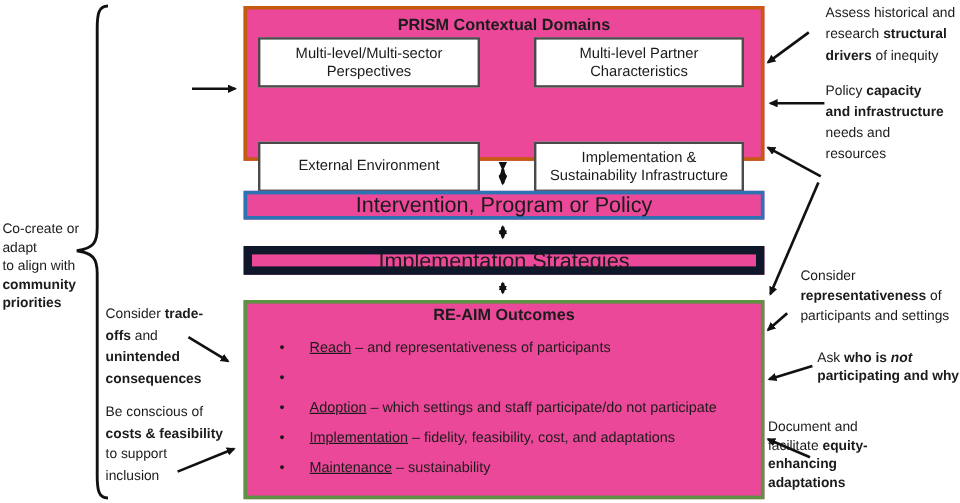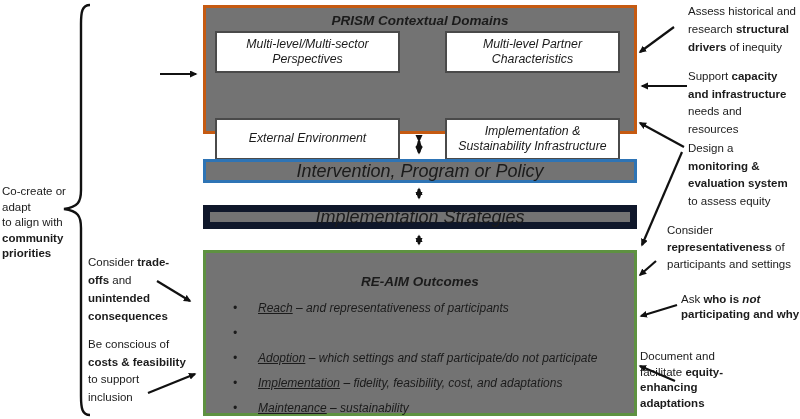--- a/index.html
+++ b/index.html
@@ -6,7 +6,7 @@
   #stage{position:relative;width:800px;height:419px;background:#ffffff;overflow:hidden;
          font-family:"Liberation Sans",sans-serif;color:#1b1b1b;}
   .abs{position:absolute;box-sizing:border-box;}
-  .box{background:#737373;font-style:italic;}
+  .box{background:#ec4899;}
   .box-title{font-weight:bold;font-size:13.5px;text-align:center;}
   .cell{border:2px solid #4a4a4a;display:flex;align-items:center;justify-content:center;
         text-align:center;font-size:12.3px;line-height:1.25;background:#fff;padding:0 6px;}

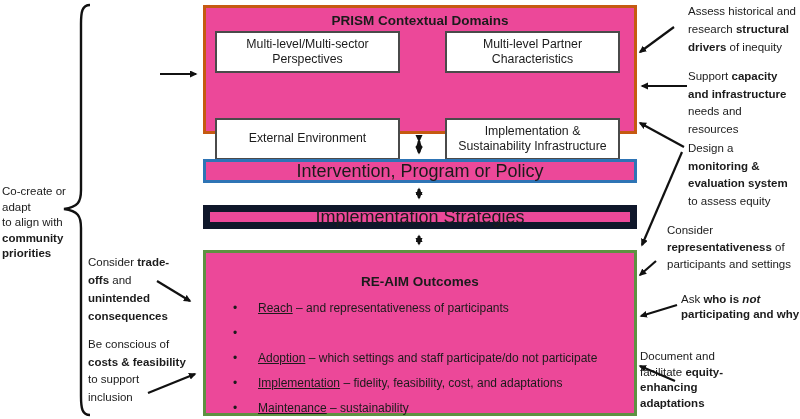--- a/index.html
+++ b/index.html
@@ -88,7 +88,7 @@
   <div class="abs ann" style="left:688px;top:2px;width:112px;line-height:18px;"><span>Assess historical and
 research </span><span class="b">structural
 drivers</span><span> of inequity</span></div>
-  <div class="abs ann" style="left:688px;top:68px;width:112px;line-height:17.5px;"><span>Support </span><span class="b">capacity
+  <div class="abs ann" style="left:688px;top:68px;width:112px;line-height:17.5px;"><span>Policy </span><span class="b">capacity
 and infrastructure</span><span>
 needs and
 resources</span></div>

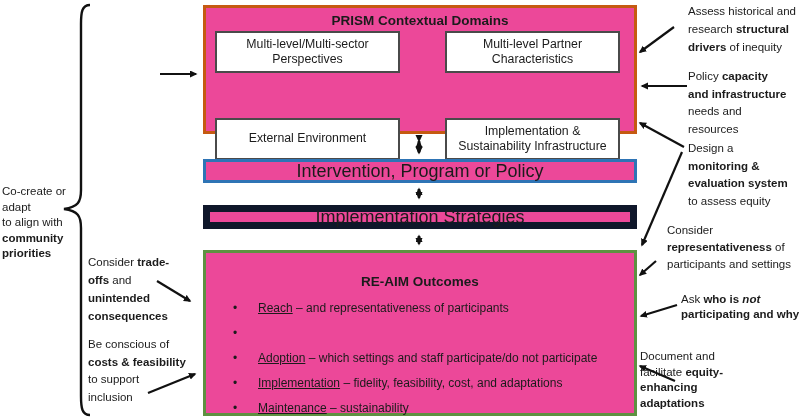--- a/index.html
+++ b/index.html
@@ -92,10 +92,6 @@
 and infrastructure</span><span>
 needs and
 resources</span></div>
-  <div class="abs ann" style="left:688px;top:140px;width:112px;line-height:17.5px;"><span>Design a
-</span><span class="b">monitoring &amp;
-evaluation system</span><span>
-to assess equity</span></div>
   <div class="abs ann" style="left:667px;top:222px;width:133px;line-height:17px;"><span>Consider
 </span><span class="b">representativeness</span><span> of
 participants and settings</span></div>

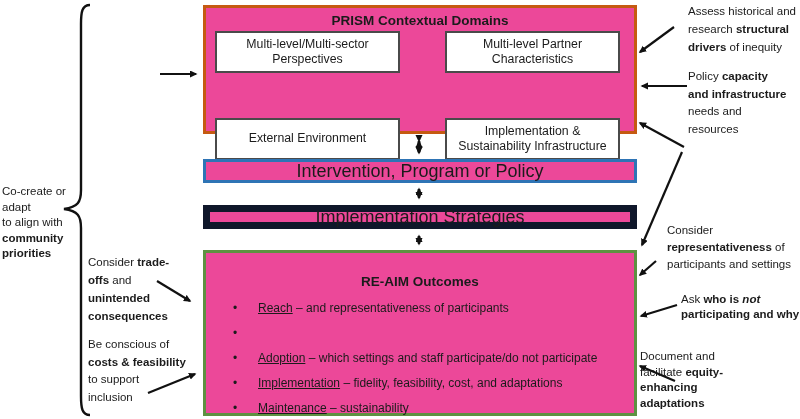--- a/index.html
+++ b/index.html
@@ -47,7 +47,7 @@
   </div>
 
   <div class="abs box" style="left:203px;top:250px;width:434px;height:166px;border:3px solid #5E9141;">
-    <div class="box-title" style="margin-top:21px;">RE-AIM Outcomes</div>
+    <div class="box-title" style="margin-top:2px;">RE-AIM Outcomes</div>
     <div style="margin-top:6px;">
       <div class="bullet">
         <span class="dot">•</span>

